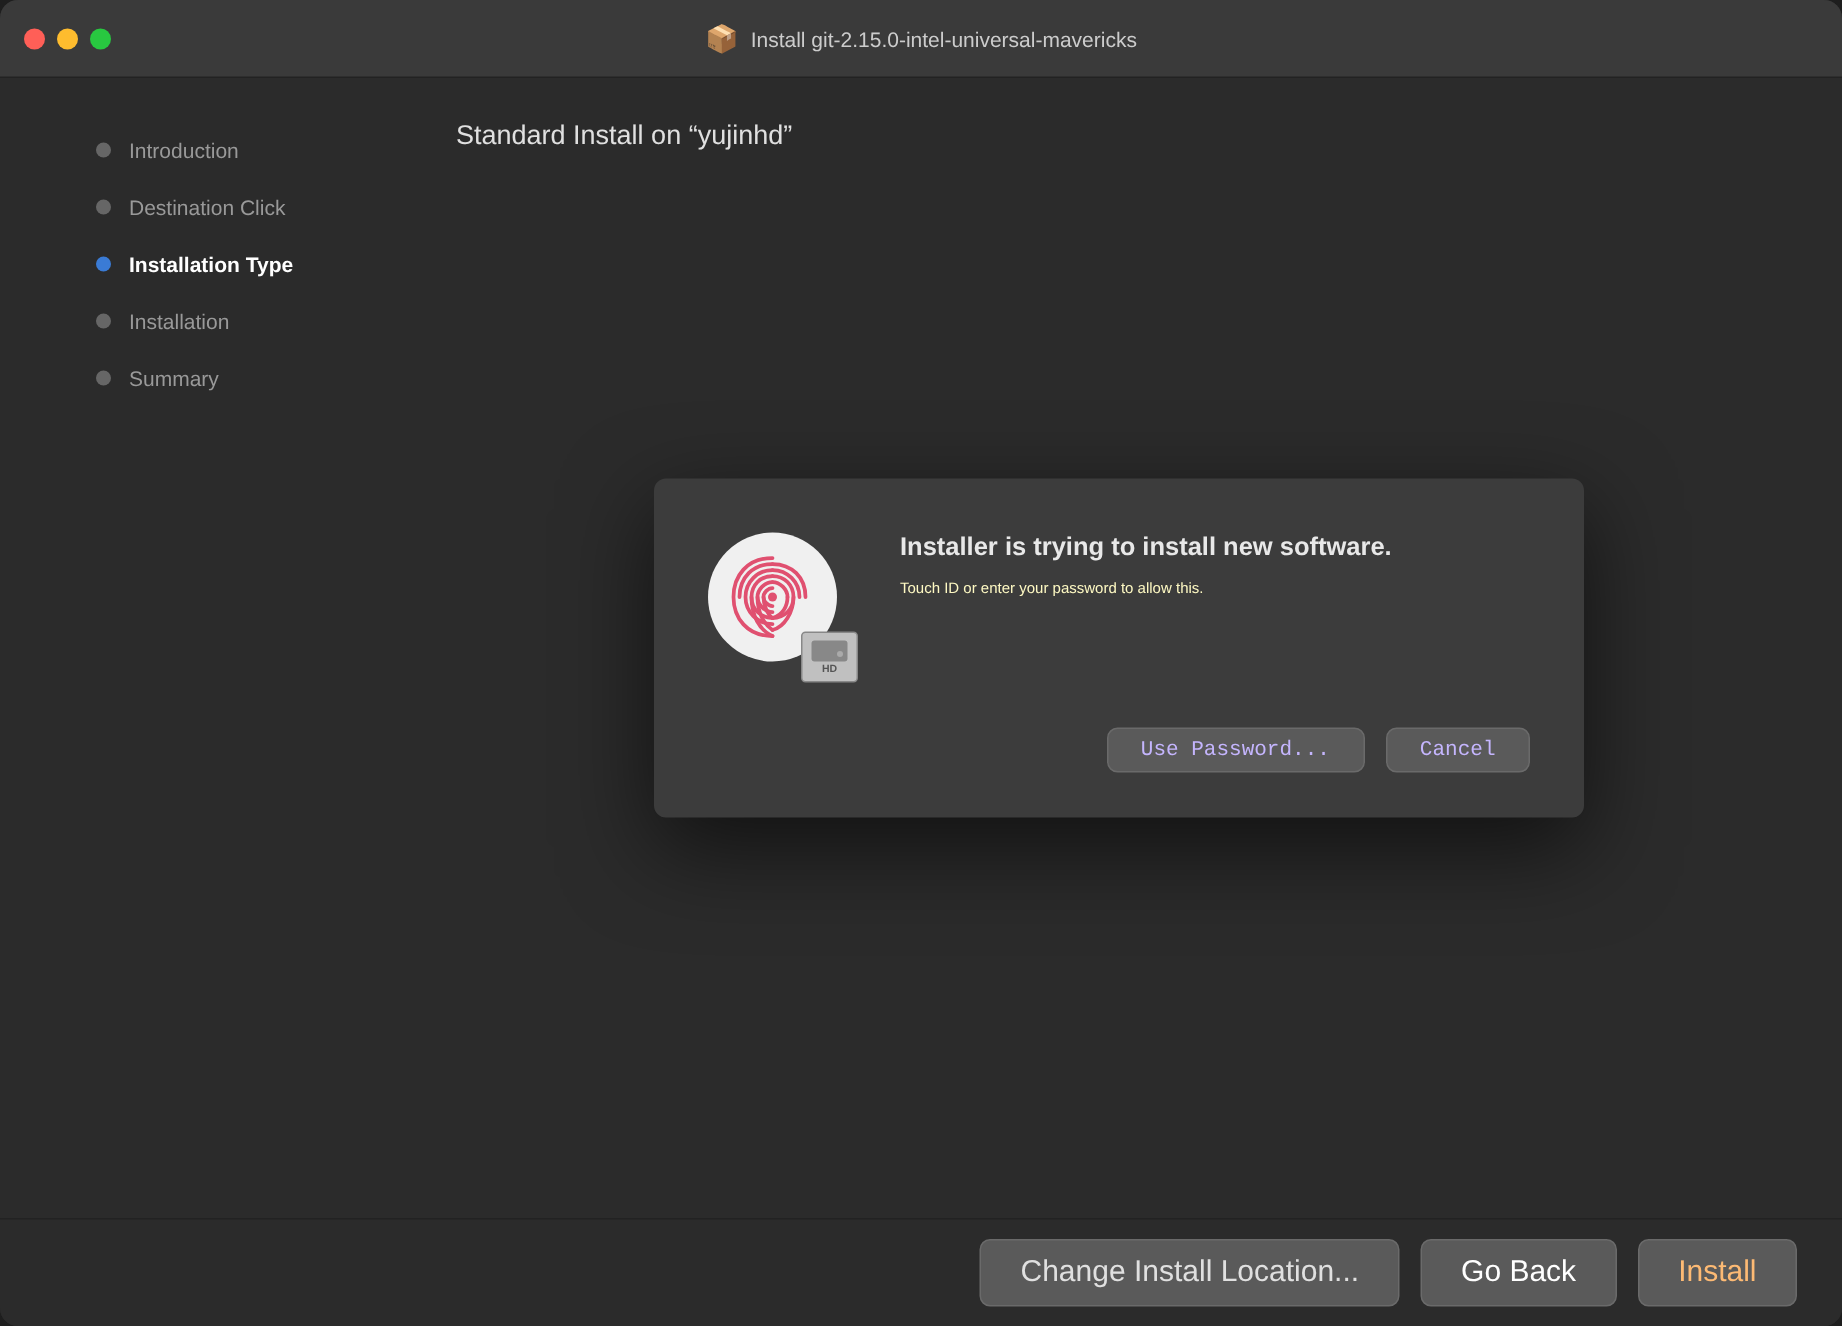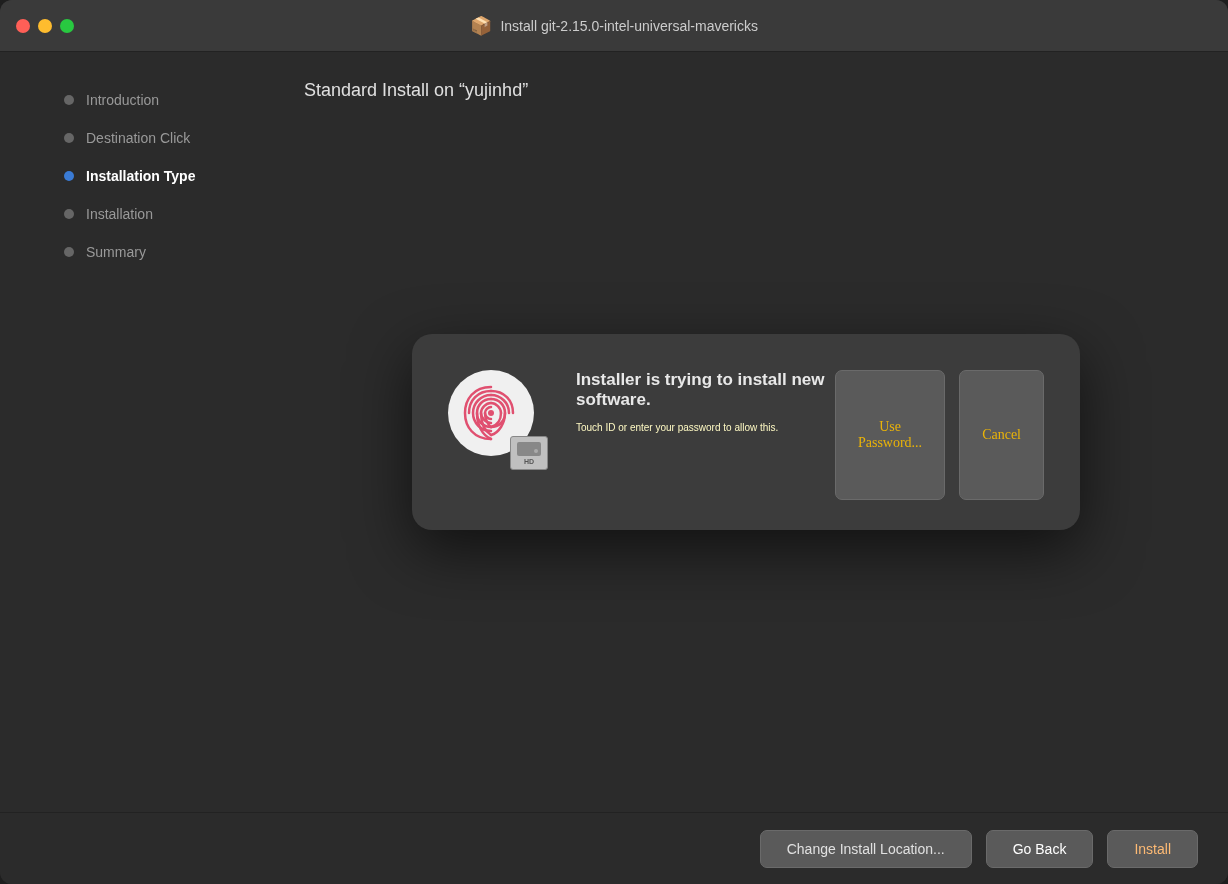--- a/index.html
+++ b/index.html
@@ -163,11 +163,11 @@
 
     .dialog {
       background: #3c3c3c;
-      border-radius: 20px;
+      border-radius: 8px;
       padding: 36px 36px 30px 36px;
-      width: 668px;
-      display: flex;
-      flex-direction: row;
+      width: 620px;
+      display: flex;
+      flex-direction: column;
       box-shadow: 0 20px 60px rgba(0,0,0,0.6);
     }
 

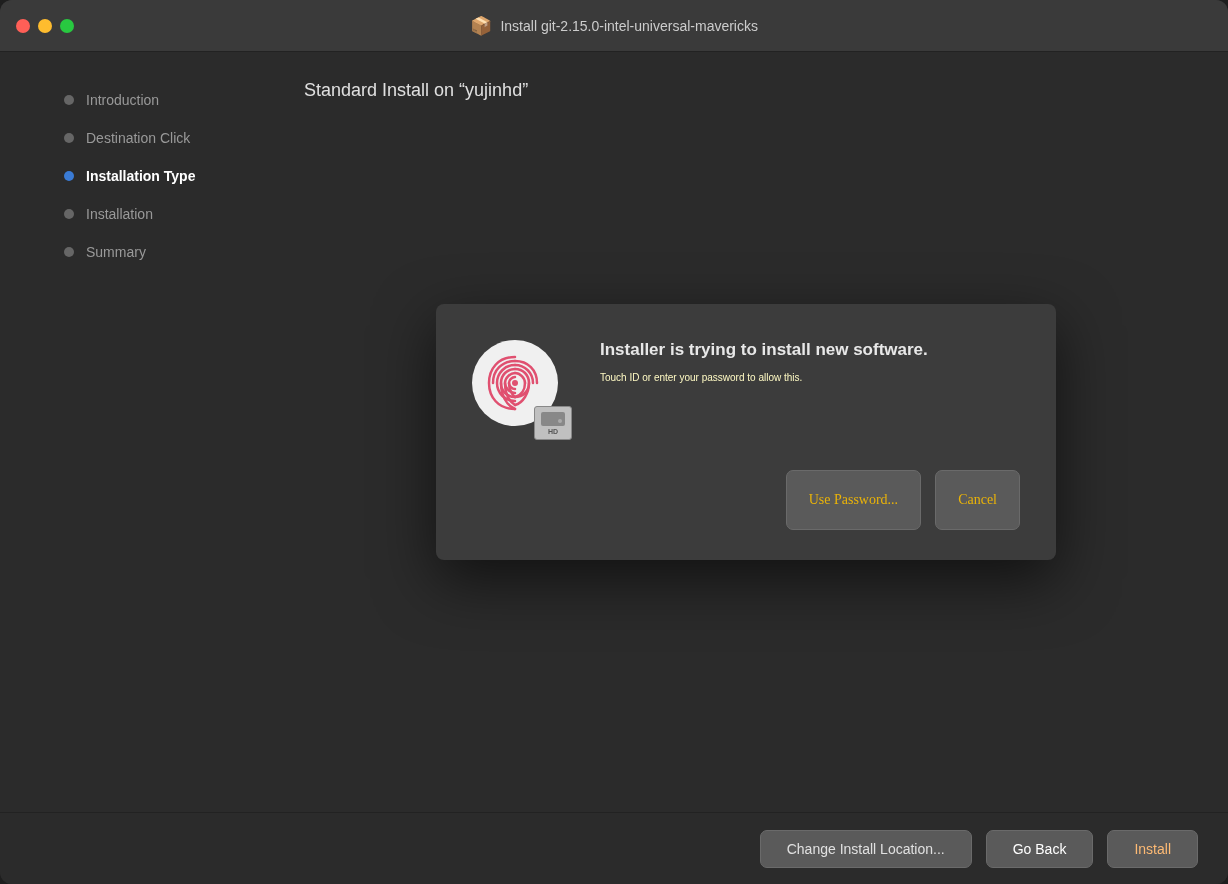--- a/index.html
+++ b/index.html
@@ -229,14 +229,14 @@
     }
 
     .dialog-btn {
-      padding: 21px 22px;
+      padding: 6px 22px;
       border-radius: 7px;
       border: none;
       font-size: 14px;
       cursor: pointer;
-      font-family: Liberation Serif, serif;
+      font-family: Liberation Mono, monospace;
       background: #5a5a5a;
-      color: #eab308;
+      color: #c4b5fd;
       border: 1px solid #6a6a6a;
     }
 

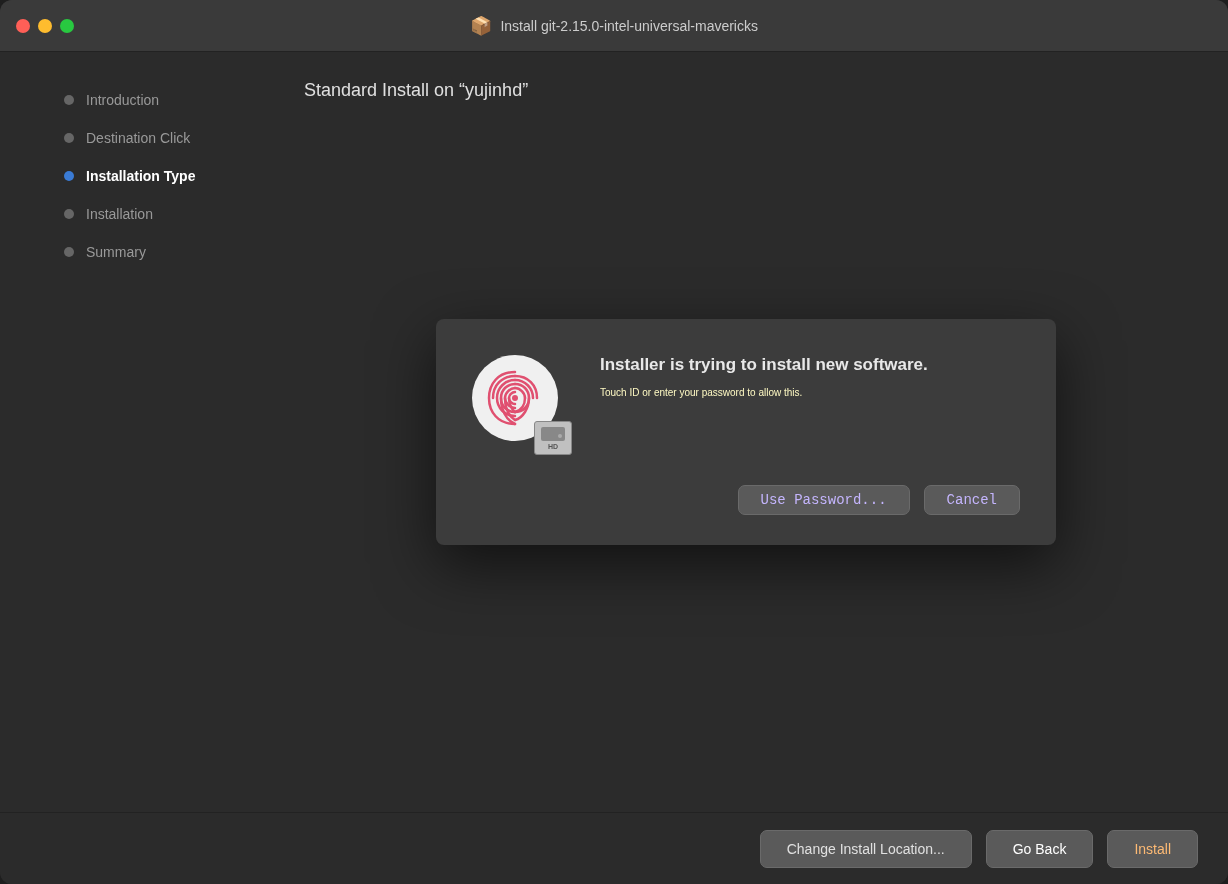--- a/index.html
+++ b/index.html
@@ -262,7 +262,7 @@
       padding: 10px 26px;
       border-radius: 7px;
       border: none;
-      font-size: 14px;
+      font-size: 20px;
       cursor: pointer;
       font-family: inherit;
     }

